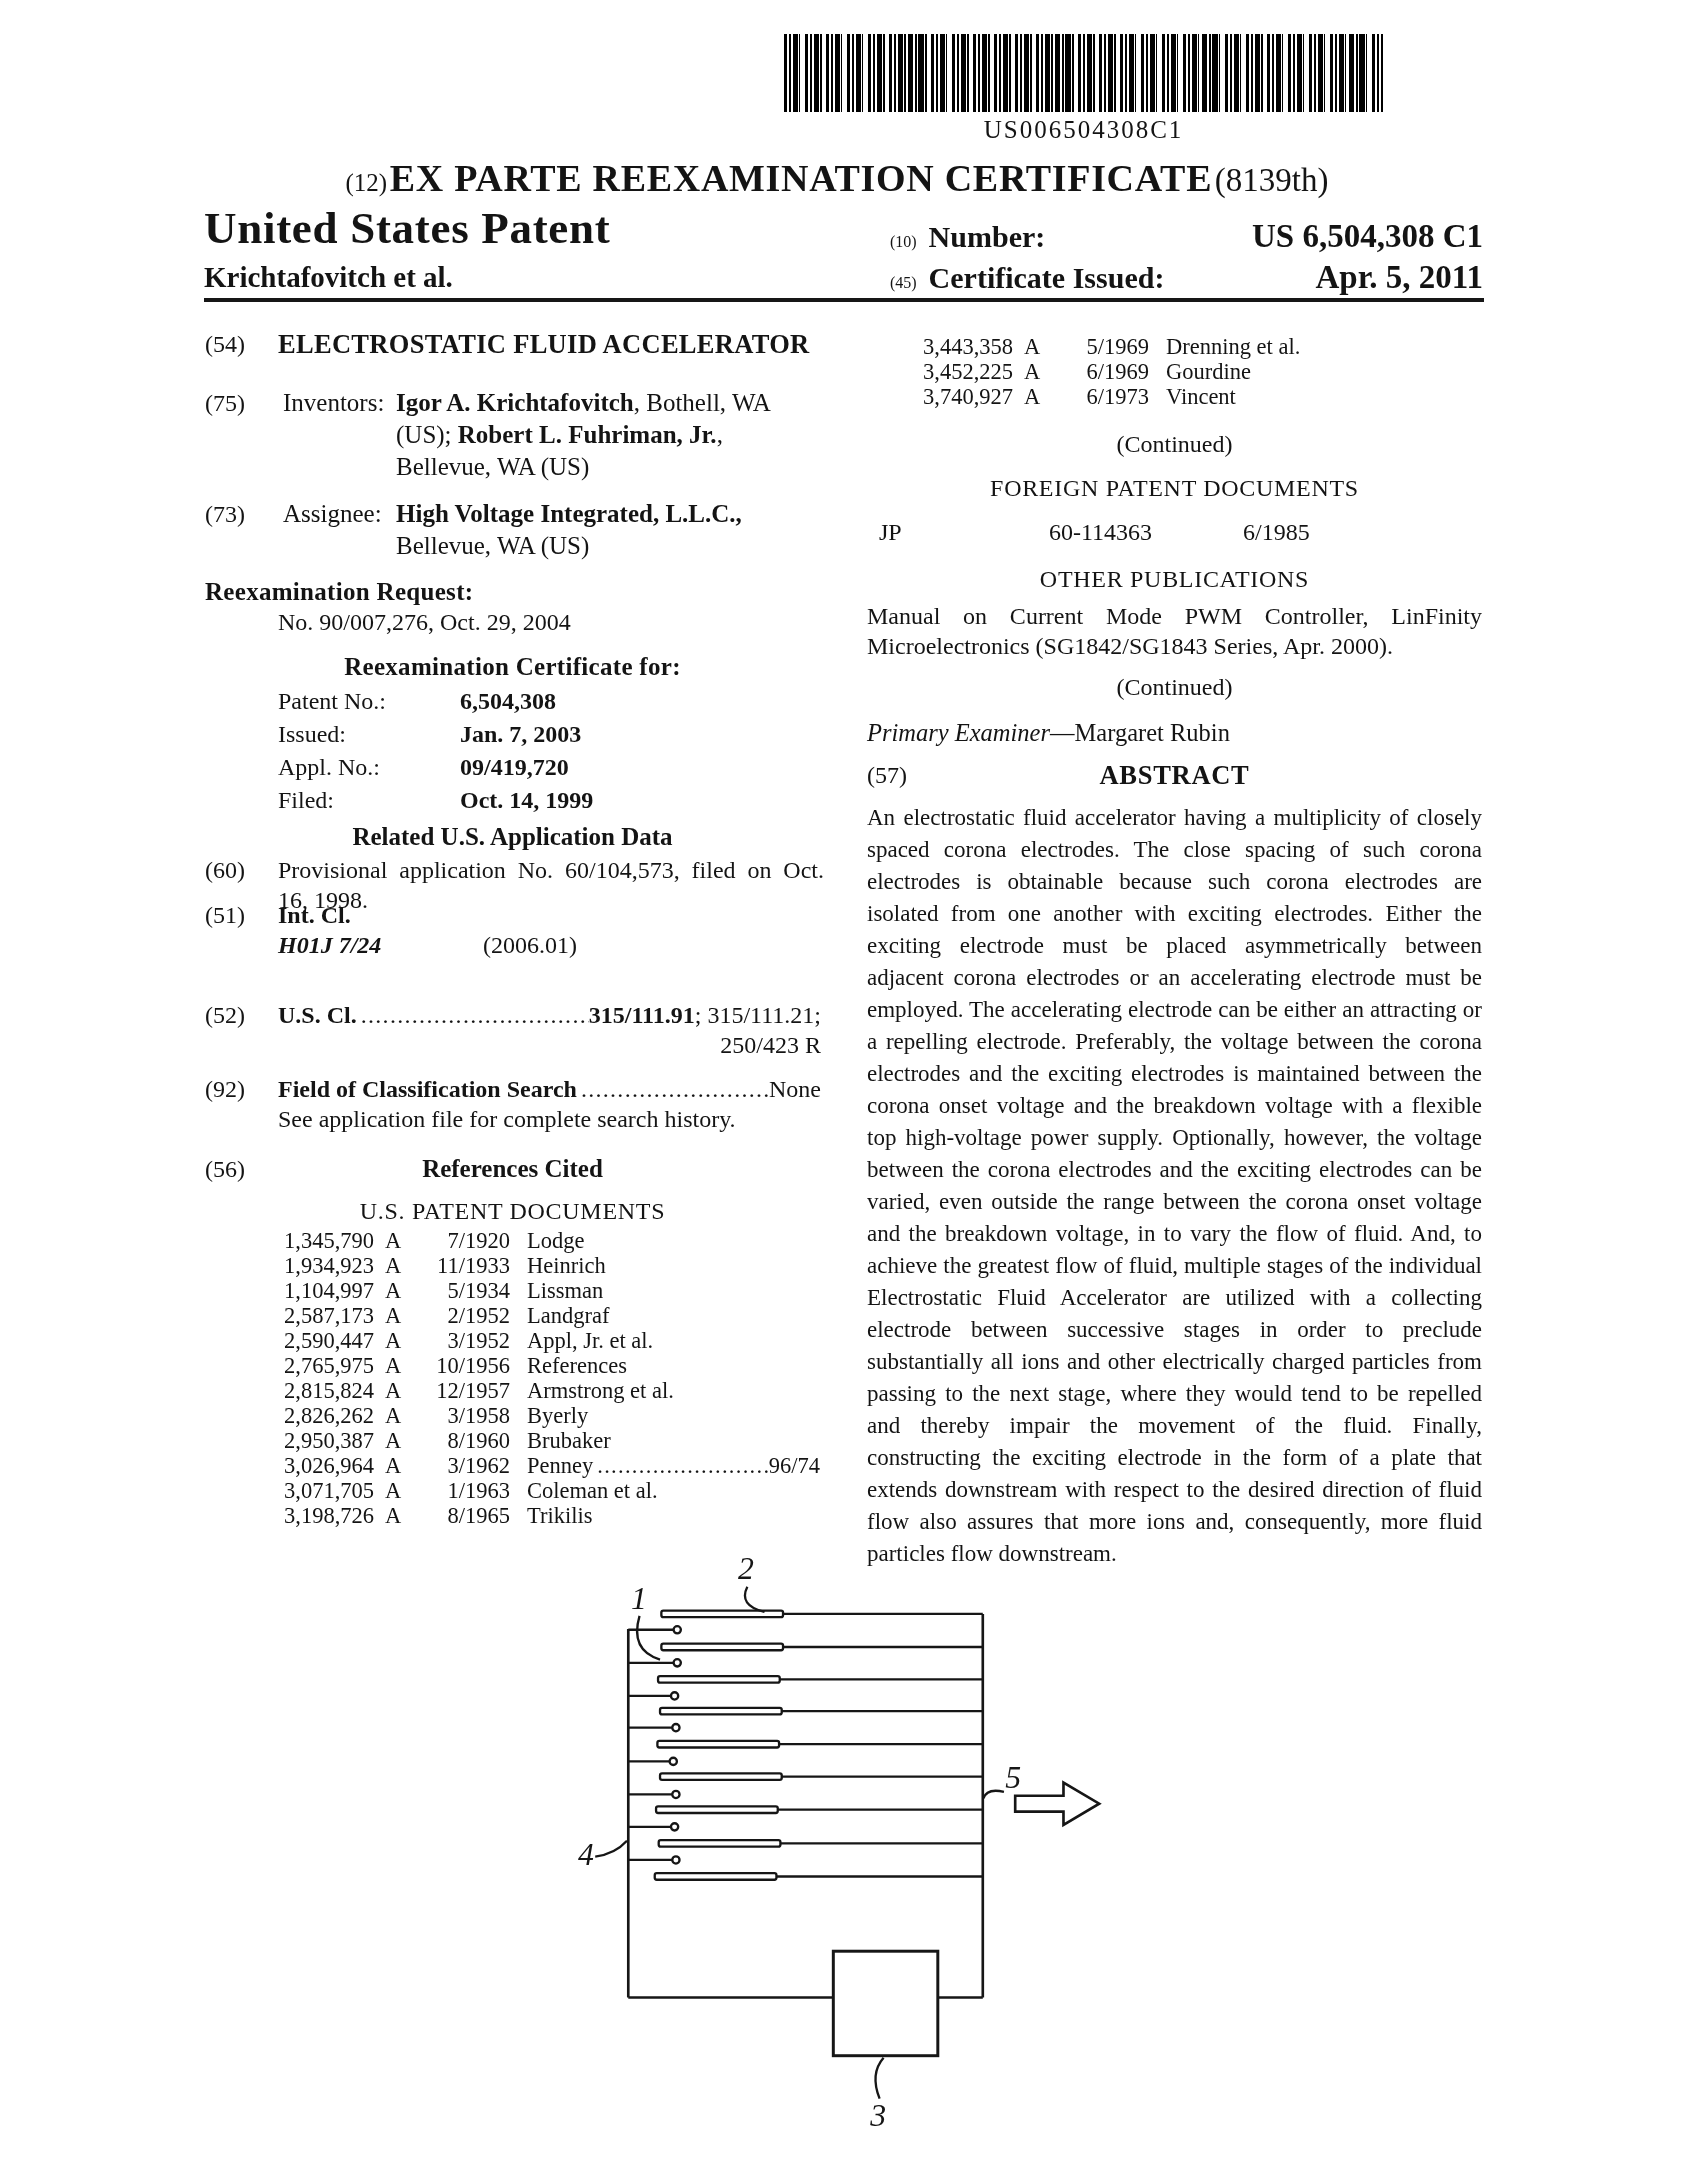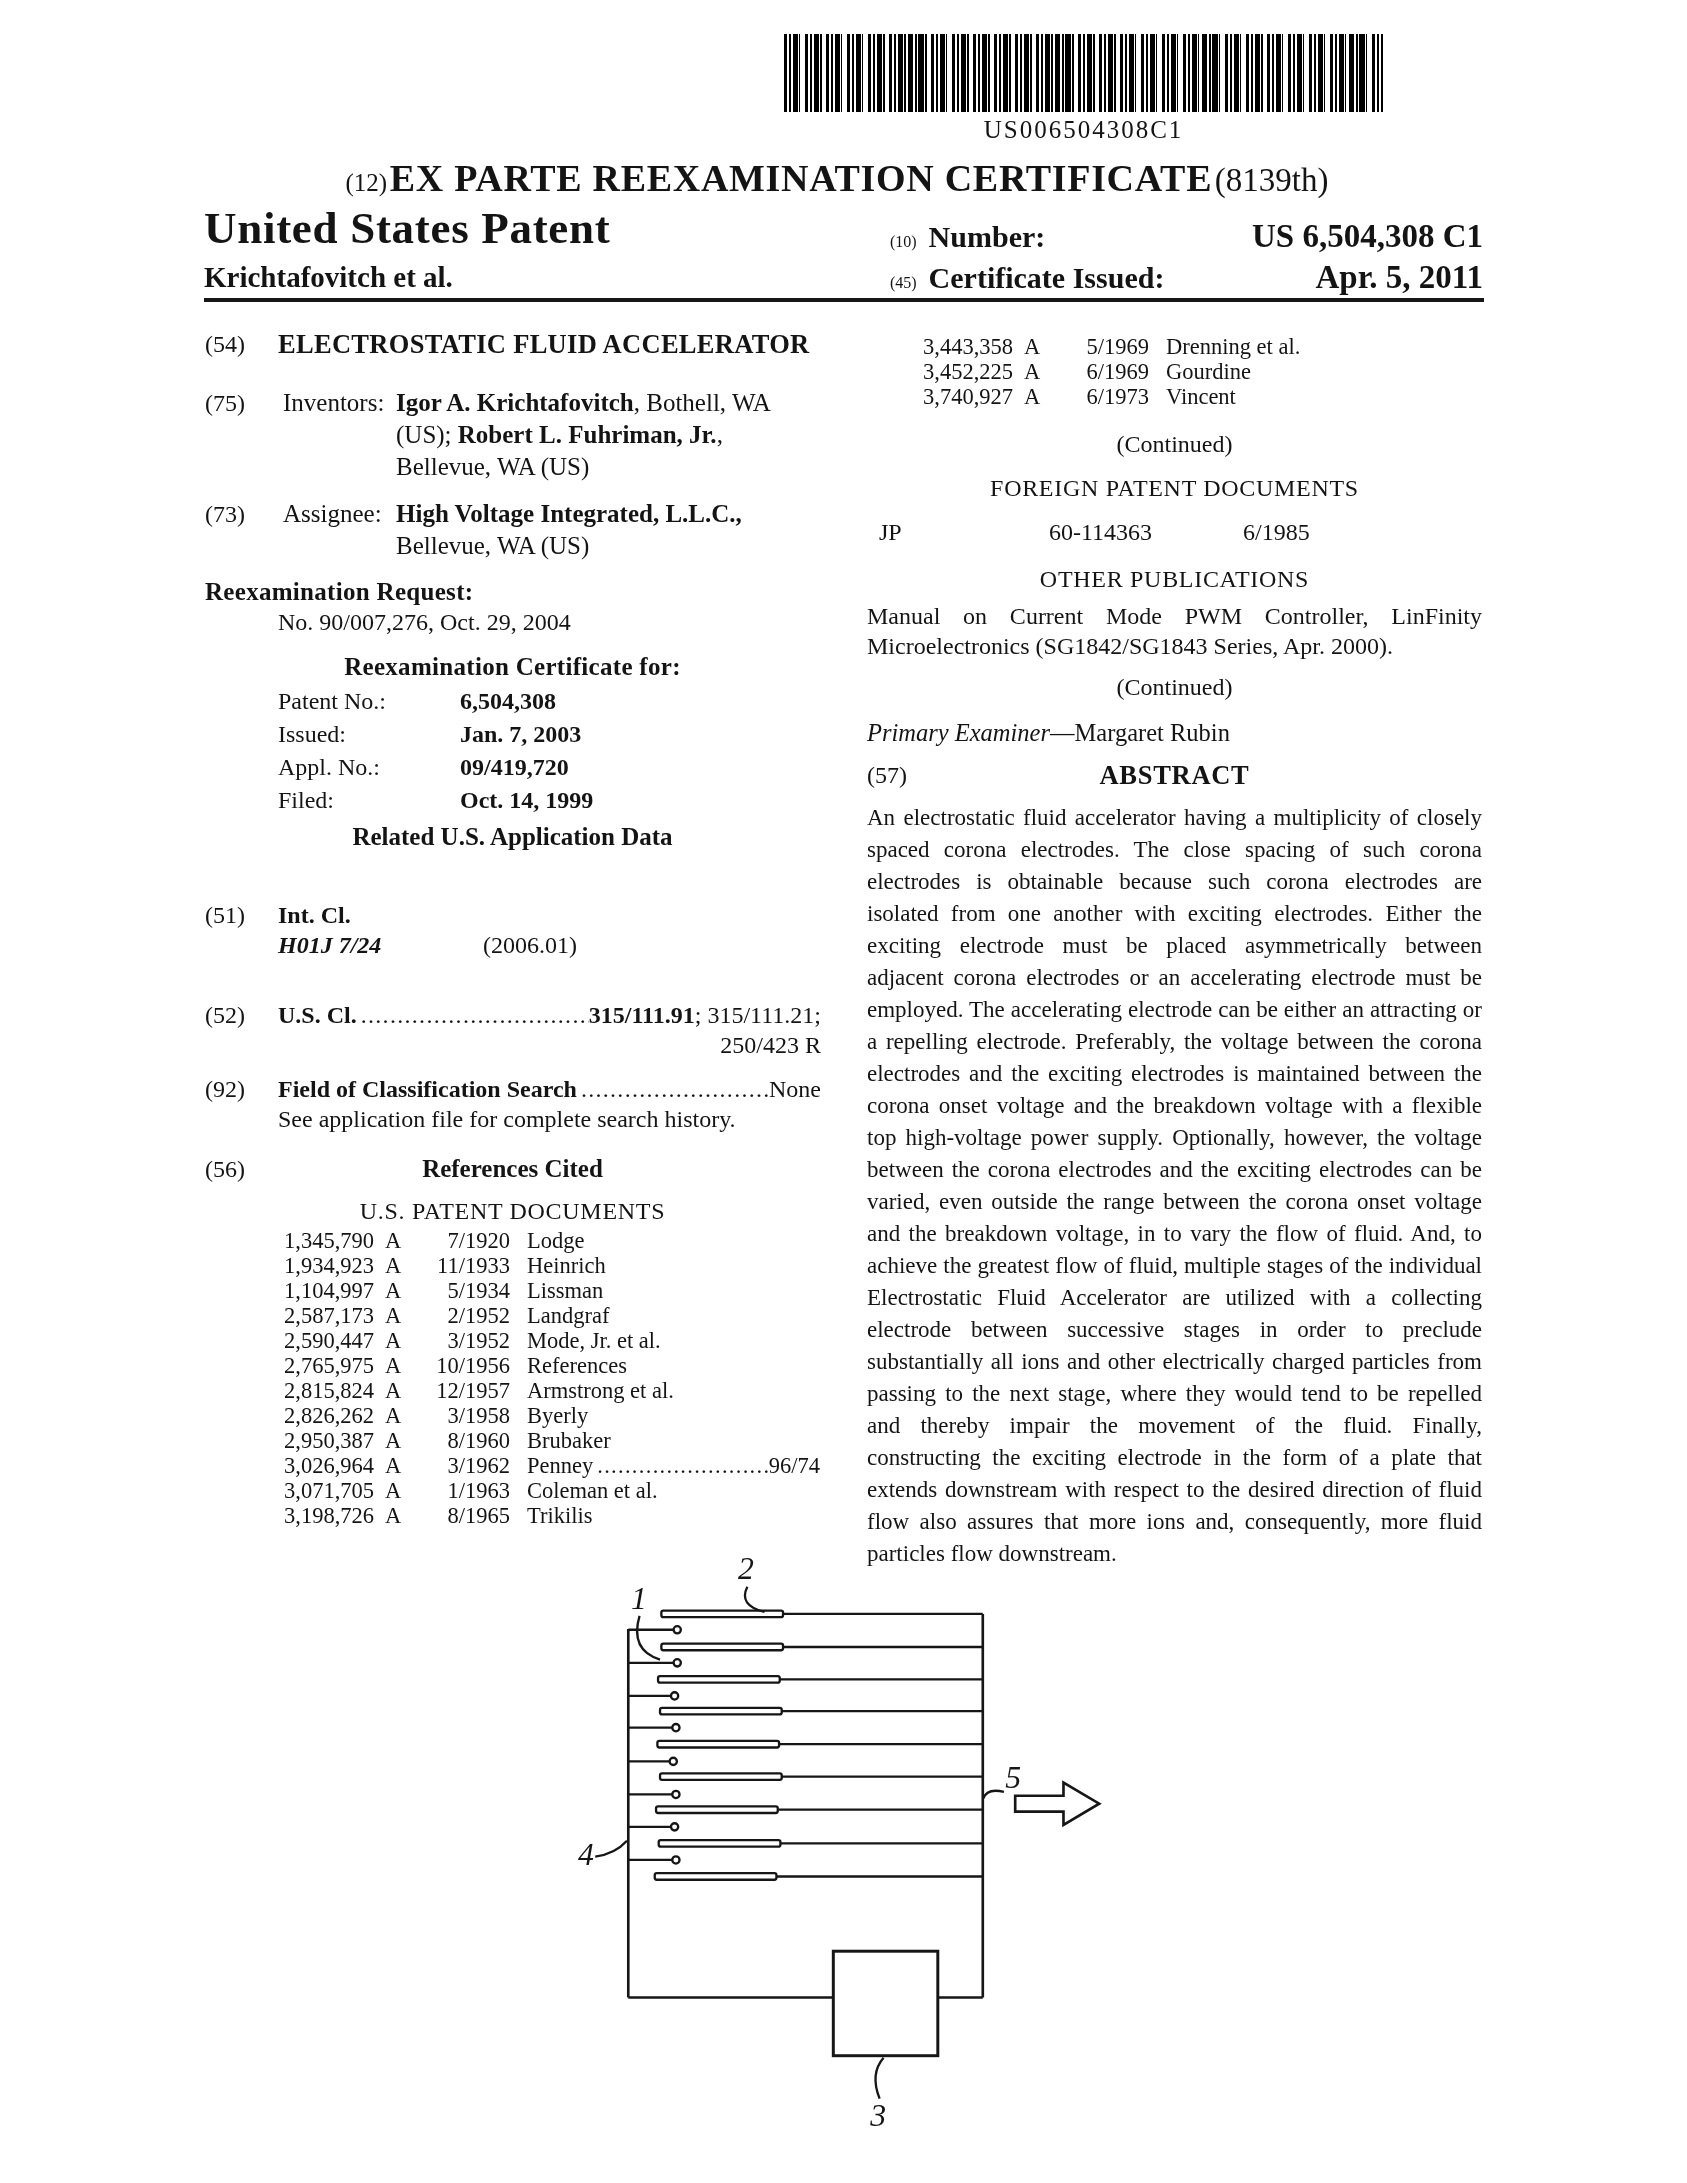--- a/index.html
+++ b/index.html
@@ -140,6 +140,10 @@
 
   <div class="fld center-head" style="top:822px;">Related U.S. Application Data</div>
 
+  <div class="fld" style="top:855px;">
+    <span class="tag">(60)</span>
+    <div class="just" style="margin-left:73px;width:546px;">Provisional application No. 60/104,573, filed on Oct. 16, 1998.</div>
+  </div>
 
   <div class="fld" style="top:900px;">
     <span class="tag">(51)</span>

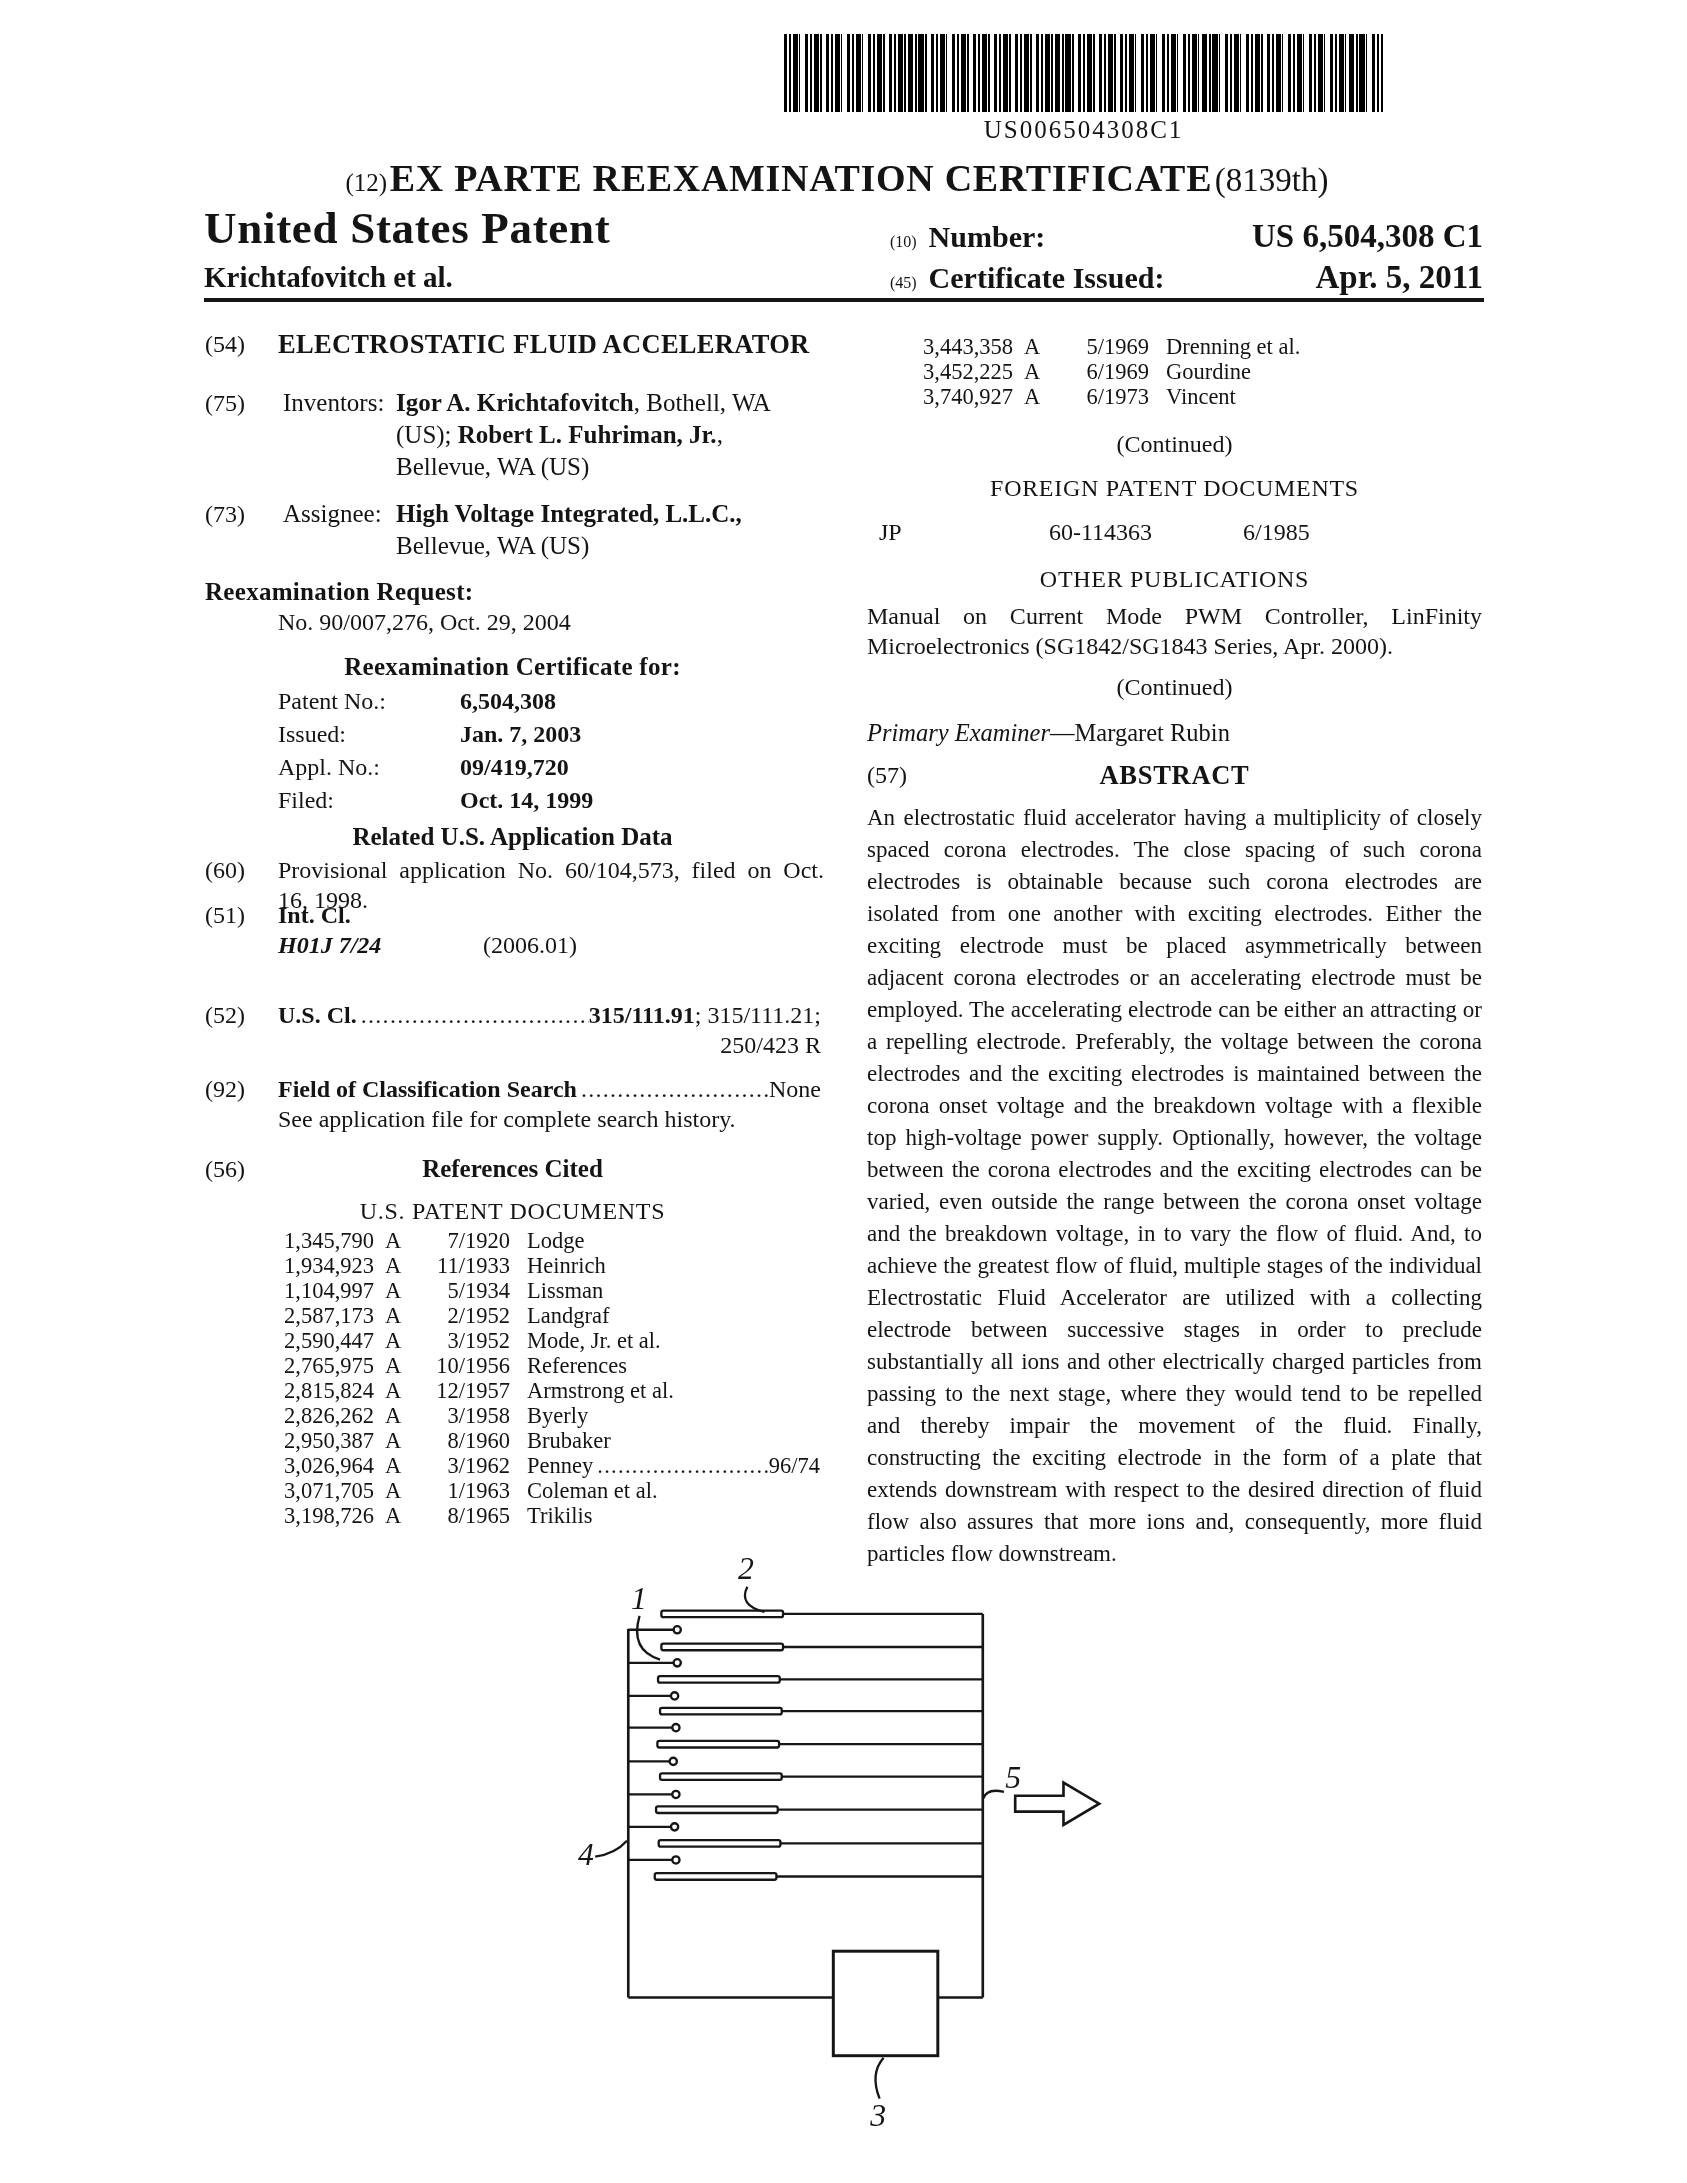--- a/index.html
+++ b/index.html
@@ -224,7 +224,7 @@
         <span class="num">2,590,447</span>
         <span class="kind">A</span>
         <span class="date">3/1952</span>
-        <span class="name">Mode, Jr. et al.</span>
+        <span class="name">Appl, Jr. et al.</span>
         <span class="dotfill"></span>
         <span class="cls"></span>
       </div>

